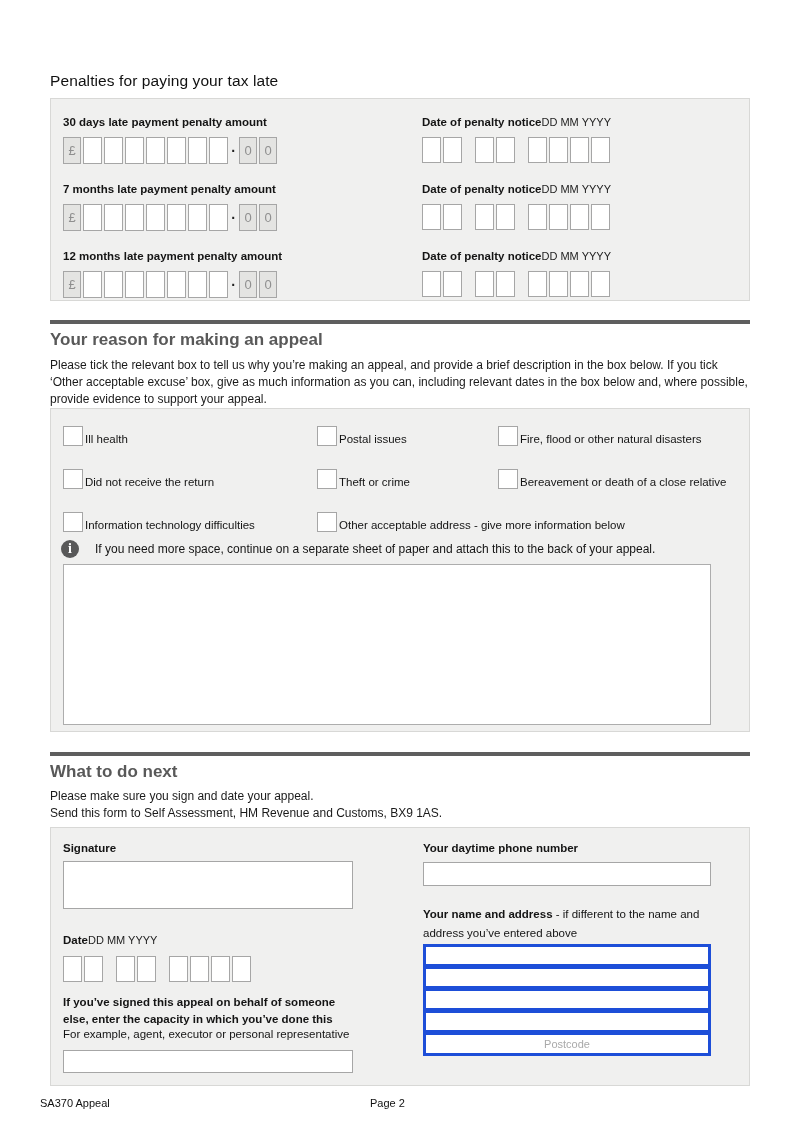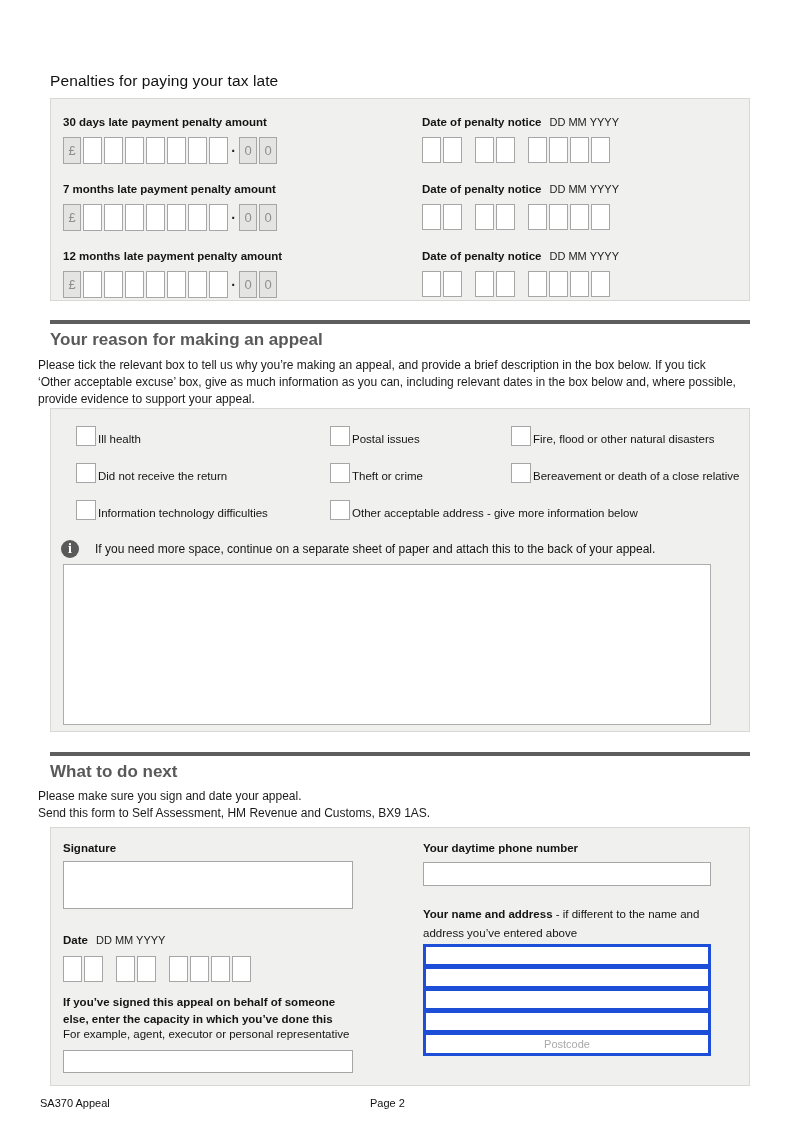--- a/index.html
+++ b/index.html
@@ -24,7 +24,7 @@
   .panel-next      { top:827px; height:259px; }
 
   .field-label { font-size:11.5px; font-weight:bold; color:#141414; }
-  .fmt { font-weight:normal; color:#222; margin-left:8px; font-size:11px; }
+  .fmt { font-weight:normal; color:#222; font-size:11px; }
 
   
   .prow { position:absolute; left:12px; right:0; }

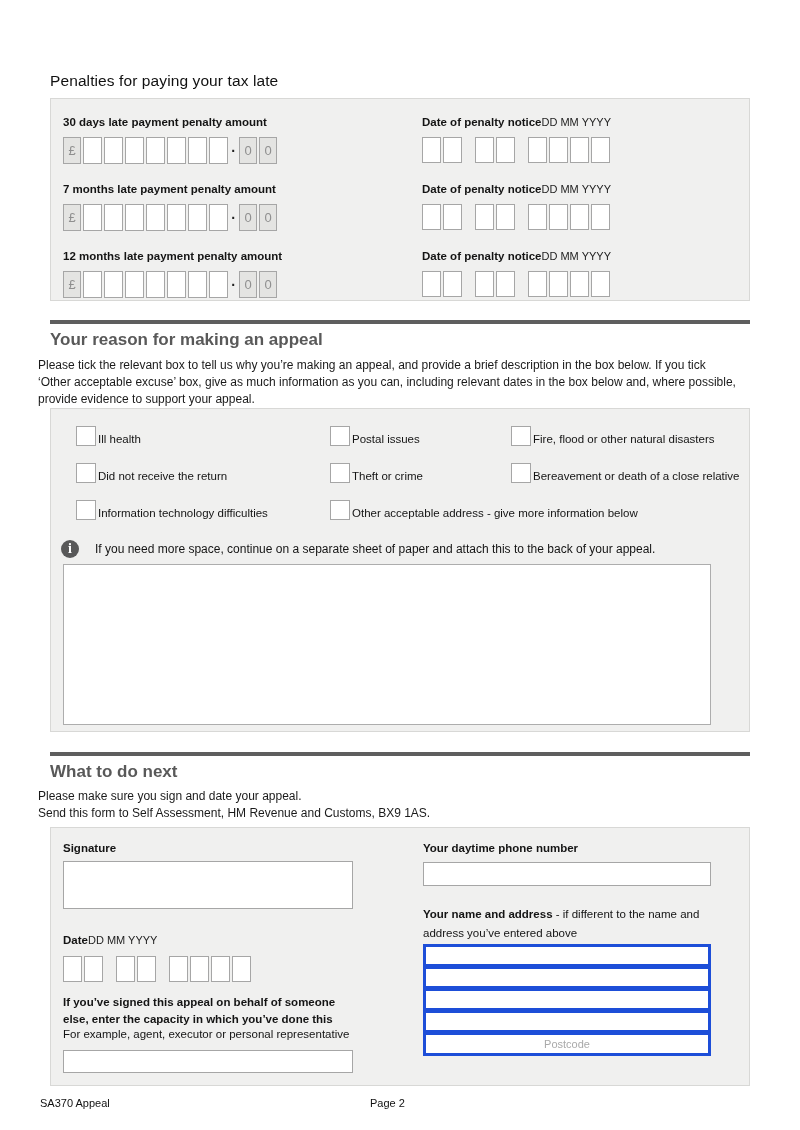--- a/index.html
+++ b/index.html
@@ -15,7 +15,7 @@
   .h1 { position:absolute; left:50px; top:72px; font-size:15.5px; font-weight:normal; color:#111; letter-spacing:0.1px; }
   .section-rule { position:absolute; left:50px; width:700px; height:4px; background:#5e5e5e; }
   .h2 { position:absolute; left:50px; font-size:17px; font-weight:bold; color:#595959; }
-  .body-text { position:absolute; left:38px; width:700px; font-size:12px; line-height:17px; color:#1a1a1a; }
+  .body-text { position:absolute; left:50px; width:700px; font-size:12px; line-height:17px; color:#1a1a1a; }
 
   
   .panel { position:absolute; left:50px; width:700px; background:#f0f0ef; border:1px solid #d8d8d6; }

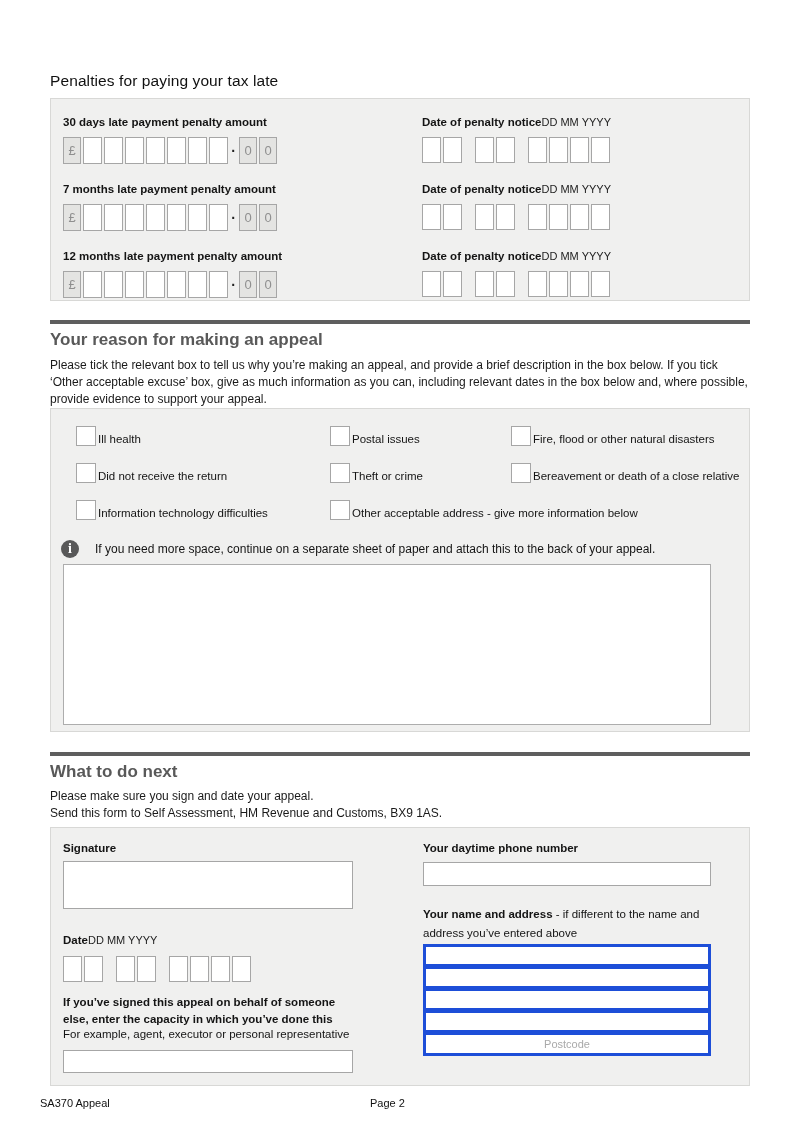--- a/index.html
+++ b/index.html
@@ -44,8 +44,8 @@
 
   
   .cbgrid {
-    position:absolute; top:17px; left:25px; right:8px;
-    display:grid; grid-template-columns:254px 181px 1fr; row-gap:17px;
+    position:absolute; top:17px; left:12px; right:8px;
+    display:grid; grid-template-columns:254px 181px 1fr; row-gap:23px;
   }
   .cbitem { display:flex; align-items:flex-end; }
   .checkbox { width:20px; height:20px; background:#fff; border:1px solid #a6a6a6; flex:0 0 auto; }

